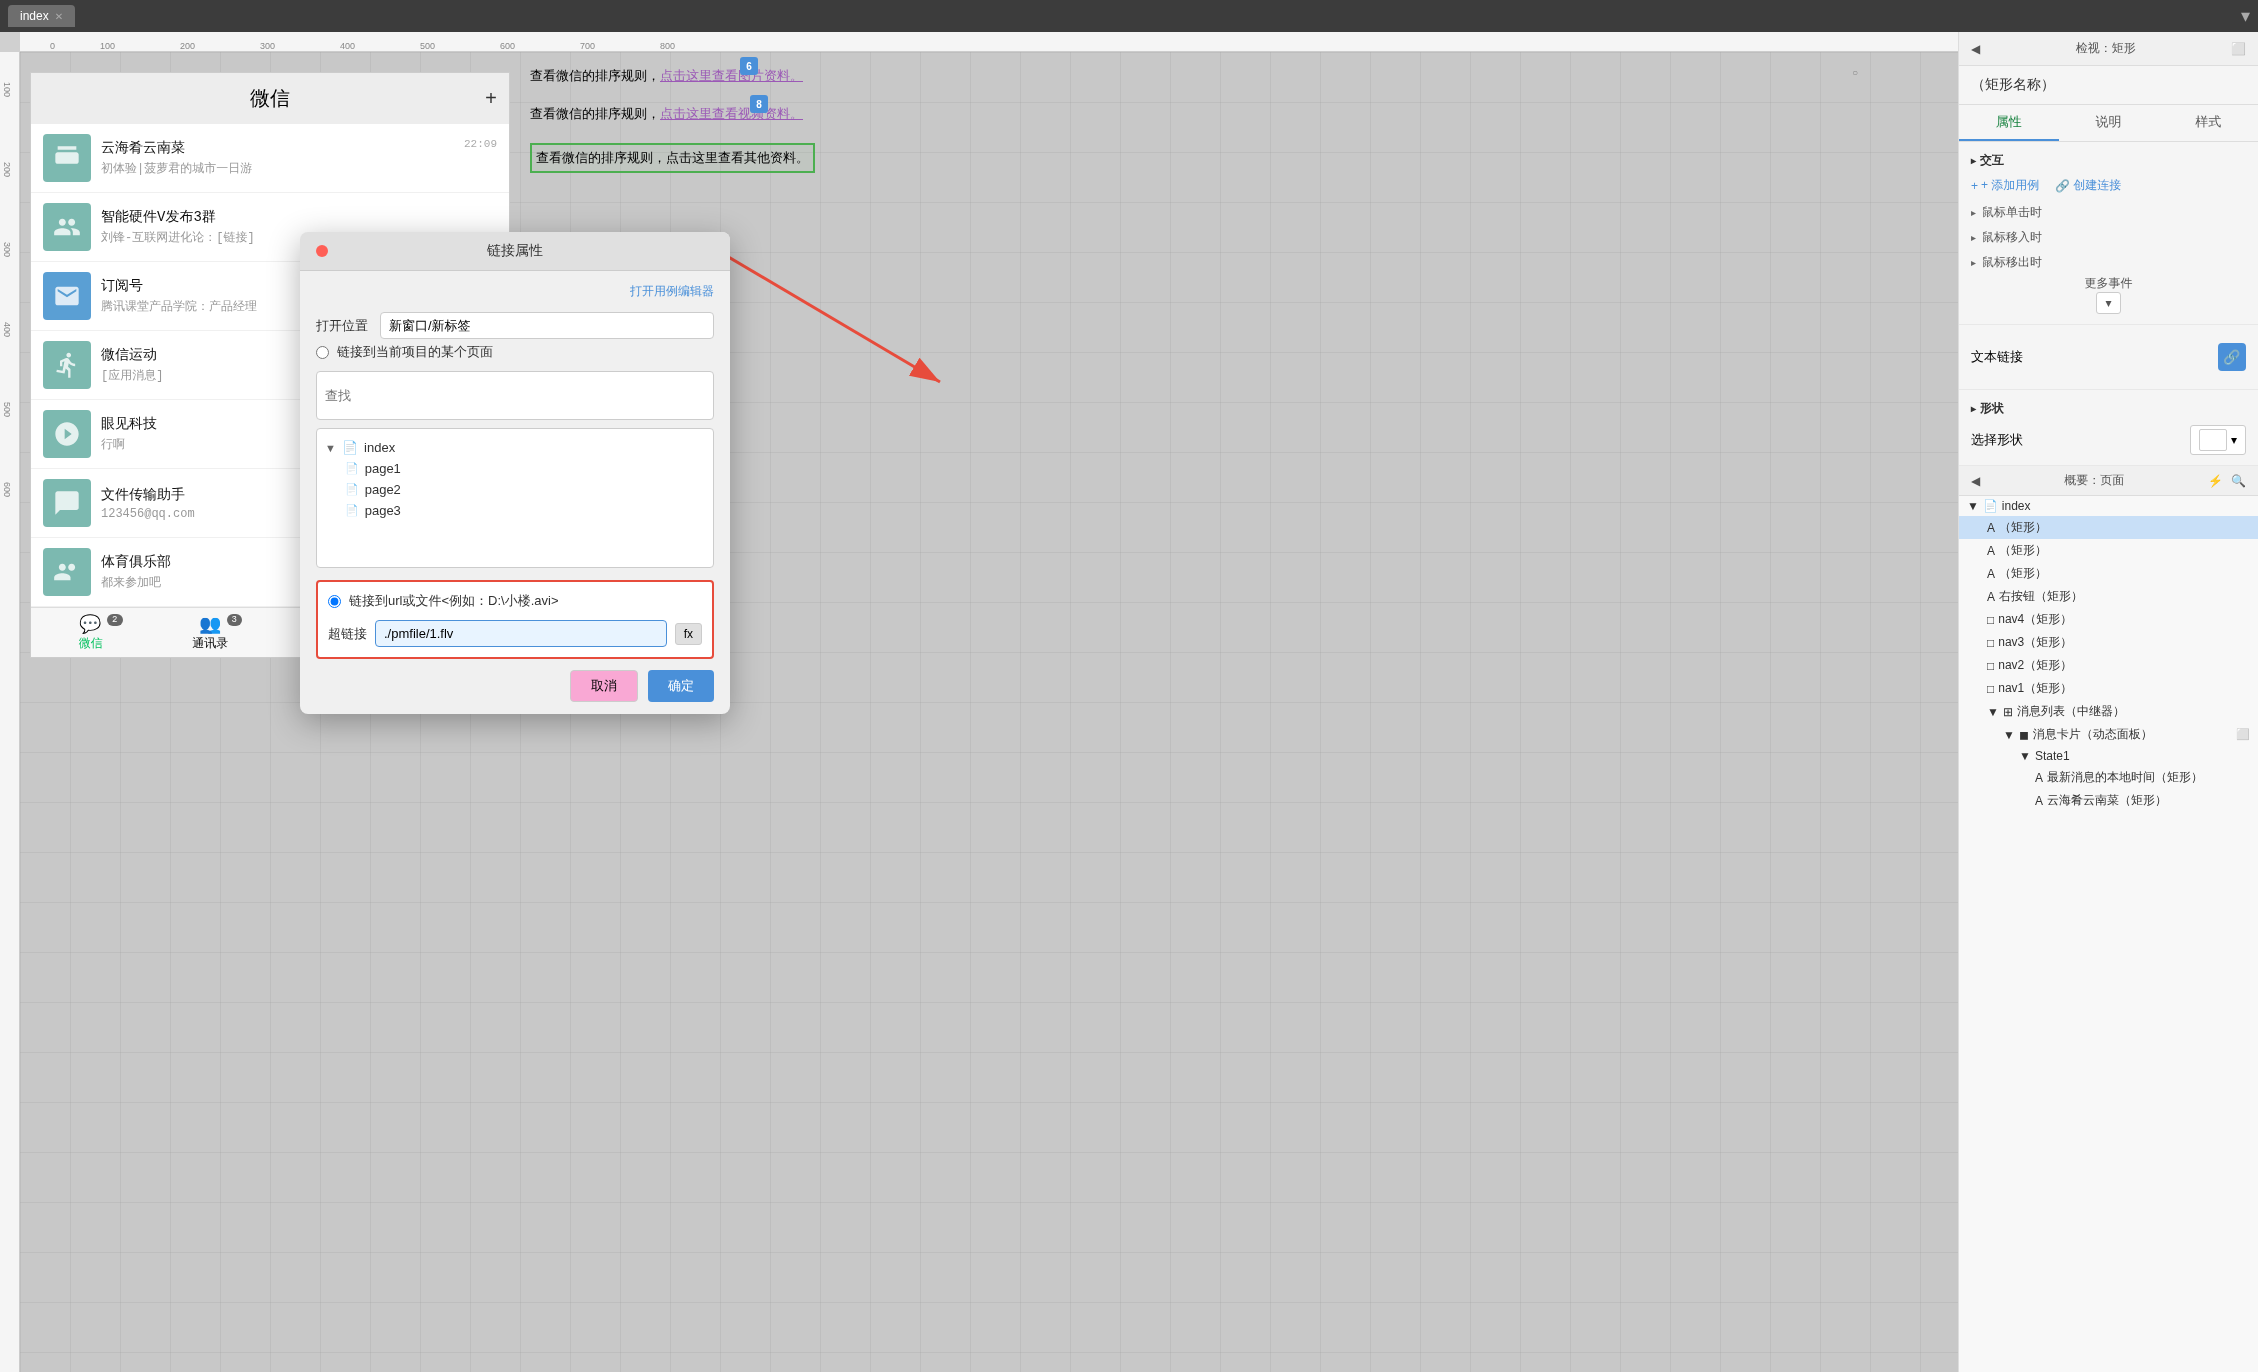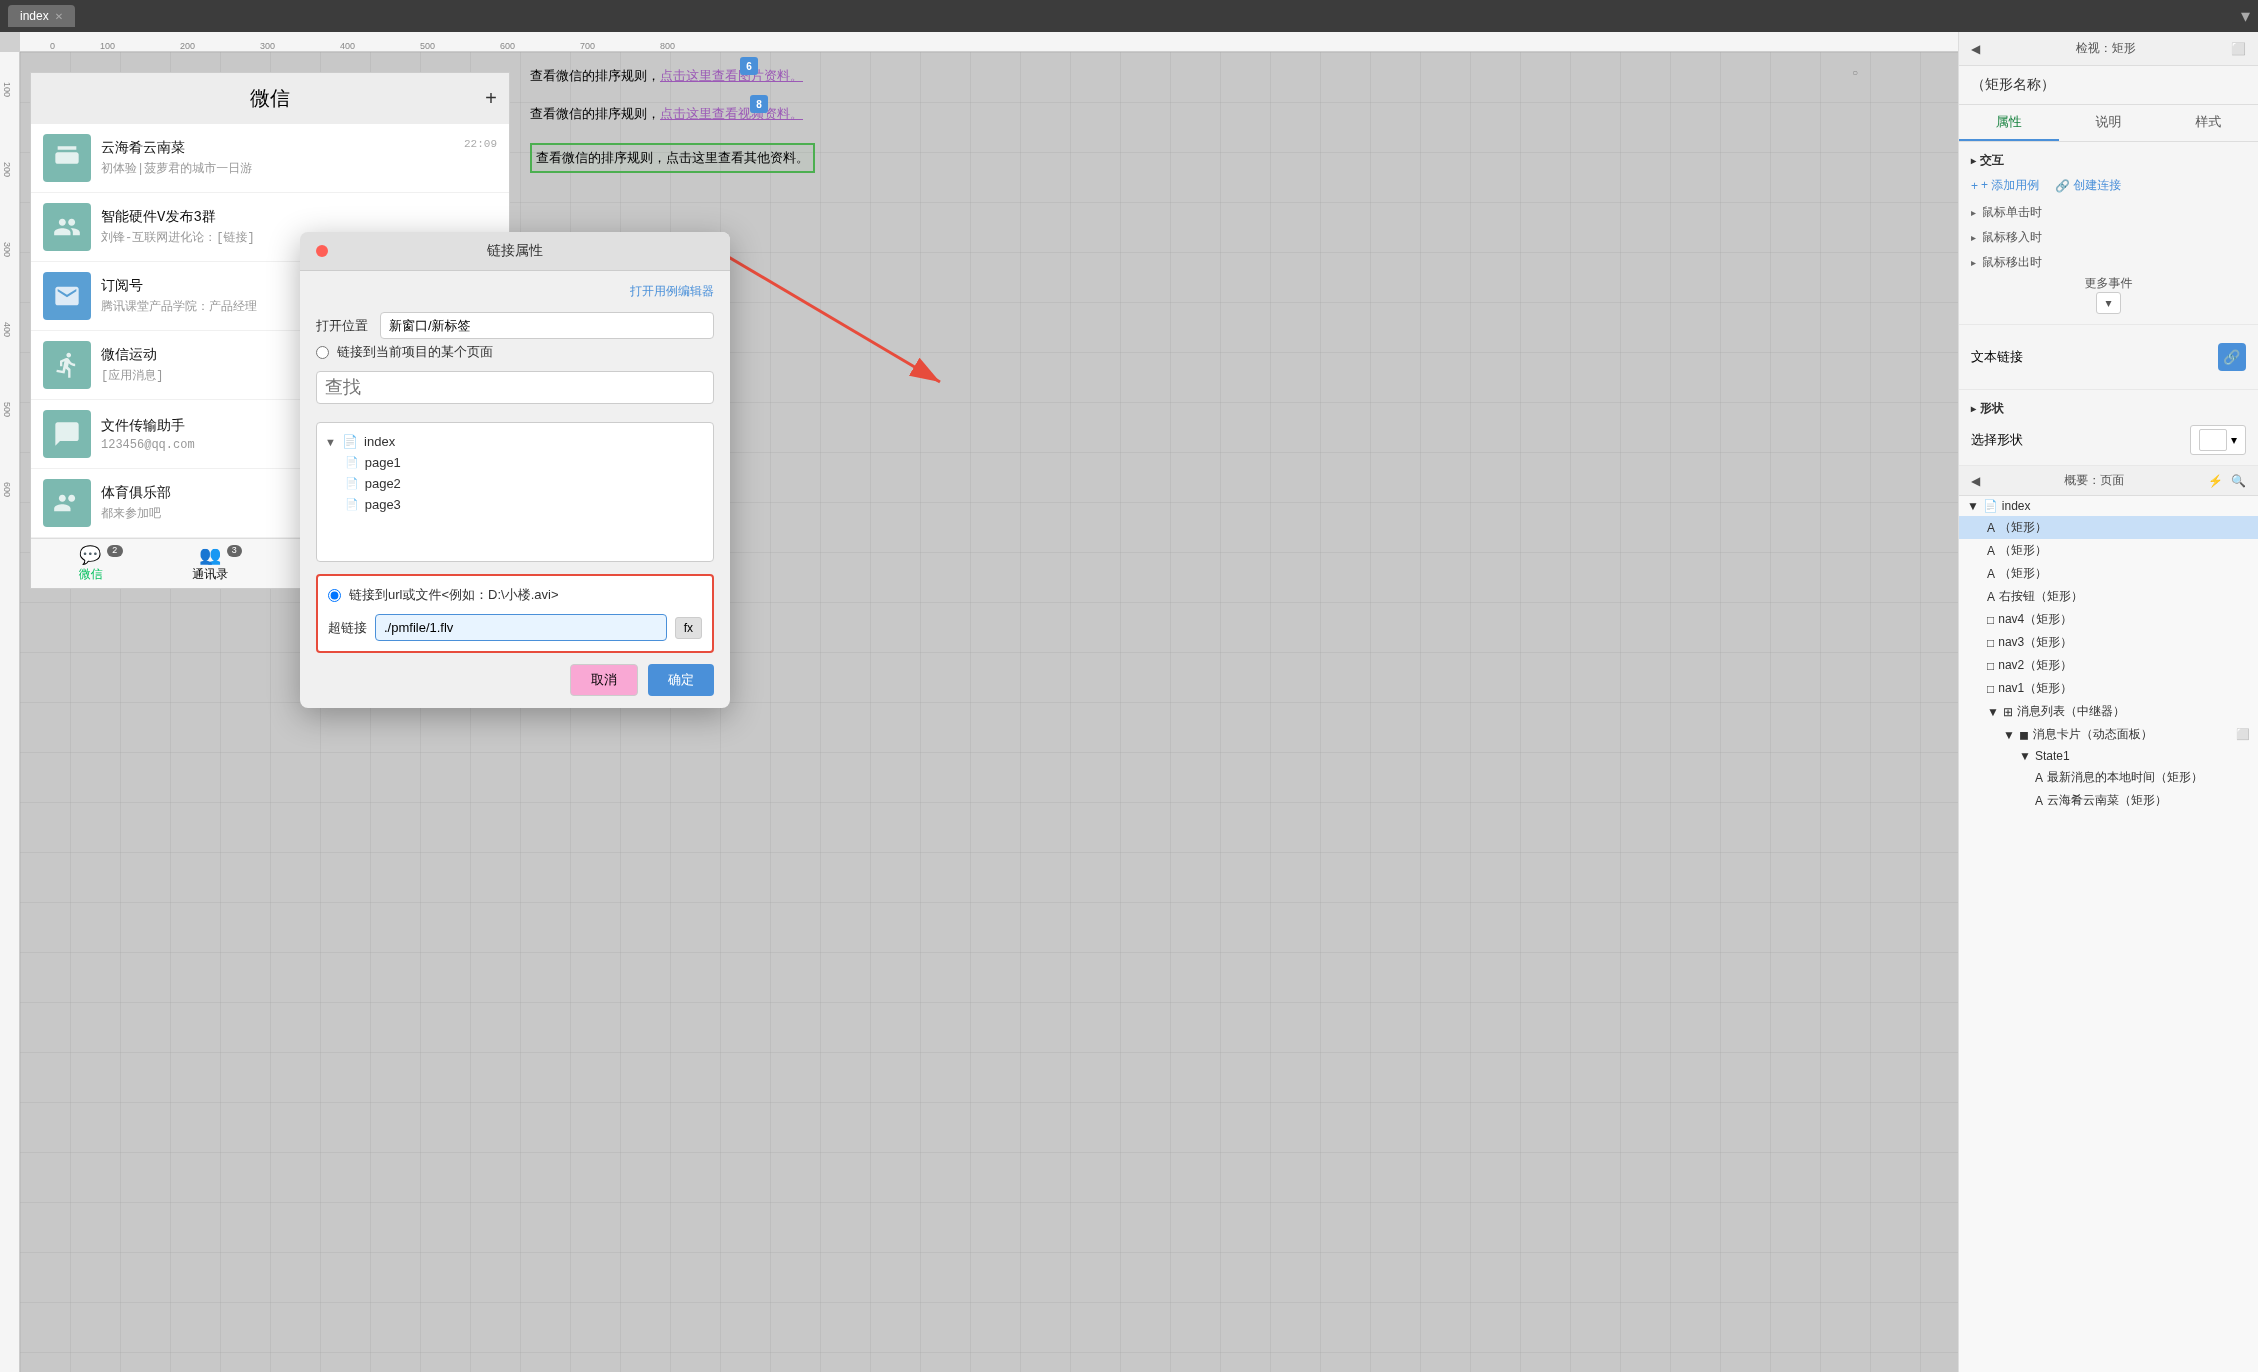--- a/index.html
+++ b/index.html
@@ -49,7 +49,7 @@
     .dialog-label { font-size: 13px; color: #333; white-space: nowrap; }
     .dialog-select { flex: 1; padding: 5px 8px; border: 1px solid #ccc; border-radius: 4px; background: white; font-size: 13px; appearance: none; cursor: pointer; }
     .dialog-radio { display: flex; align-items: center; gap: 8px; font-size: 13px; color: #333; margin-bottom: 10px; }
-    .dialog-search { width: 100%; padding: 5px 8px; border: 1px solid #ccc; border-radius: 4px; margin-bottom: 18px; font-size: 18px; }
+    .dialog-search { width: 100%; padding: 16px 8px; border: 1px solid #ccc; border-radius: 4px; margin-bottom: 8px; font-size: 13px; }
     .dialog-tree { border: 1px solid #ccc; background: white; border-radius: 4px; padding: 8px; min-height: 140px; margin-bottom: 12px; }
     .tree-item { display: flex; align-items: center; gap: 6px; padding: 3px 0; font-size: 13px; color: #333; cursor: pointer; }
     .tree-item.parent { font-weight: 500; }

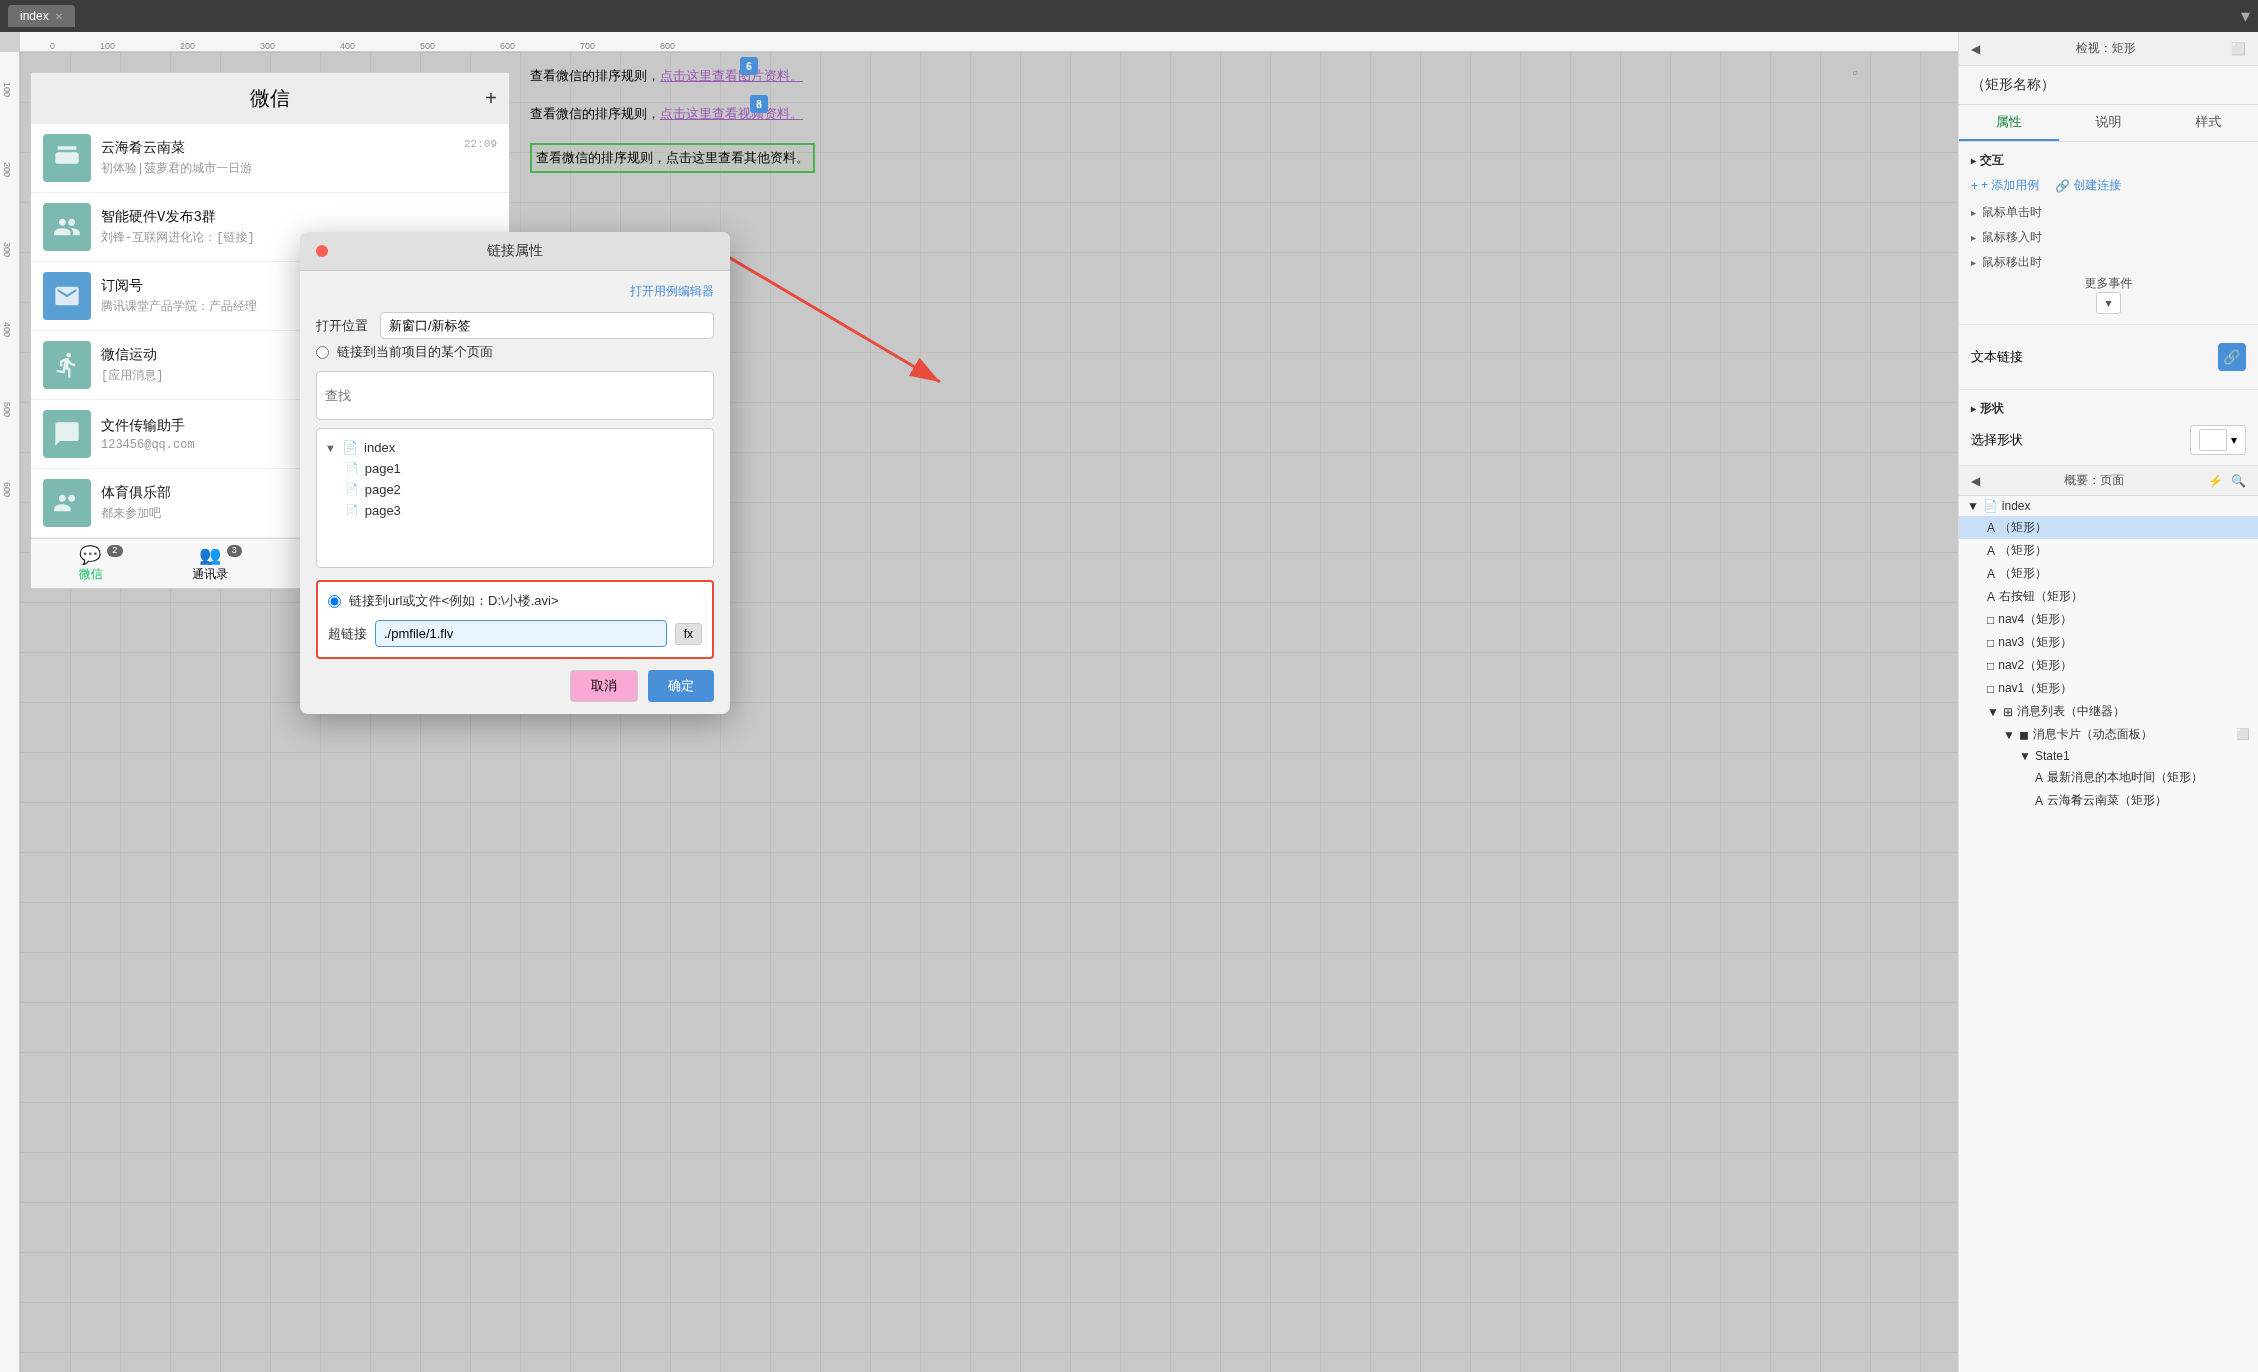--- a/index.html
+++ b/index.html
@@ -194,6 +194,17 @@
           <div class="wechat-item">
             <div class="wechat-avatar" style="background:#7cb9b0;">
               <svg viewBox="0 0 24 24">
+                  <path d="M12 2C6.48 2 2 6.48 2 12s4.48 10 10 10 10-4.48 10-10S17.52 2 12 2zm-2 14.5v-9l6 4.5-6 4.5z"></path>
+                </svg>
+            </div>
+            <div class="wechat-item-content">
+              <div class="wechat-item-title">眼见科技</div>
+              <div class="wechat-item-subtitle">行啊</div>
+            </div>
+          </div>
+          <div class="wechat-item">
+            <div class="wechat-avatar" style="background:#7cb9b0;">
+              <svg viewBox="0 0 24 24">
                   <path d="M20 2H4c-1.1 0-2 .9-2 2v18l4-4h14c1.1 0 2-.9 2-2V4c0-1.1-.9-2-2-2z"></path>
                 </svg>
             </div>

